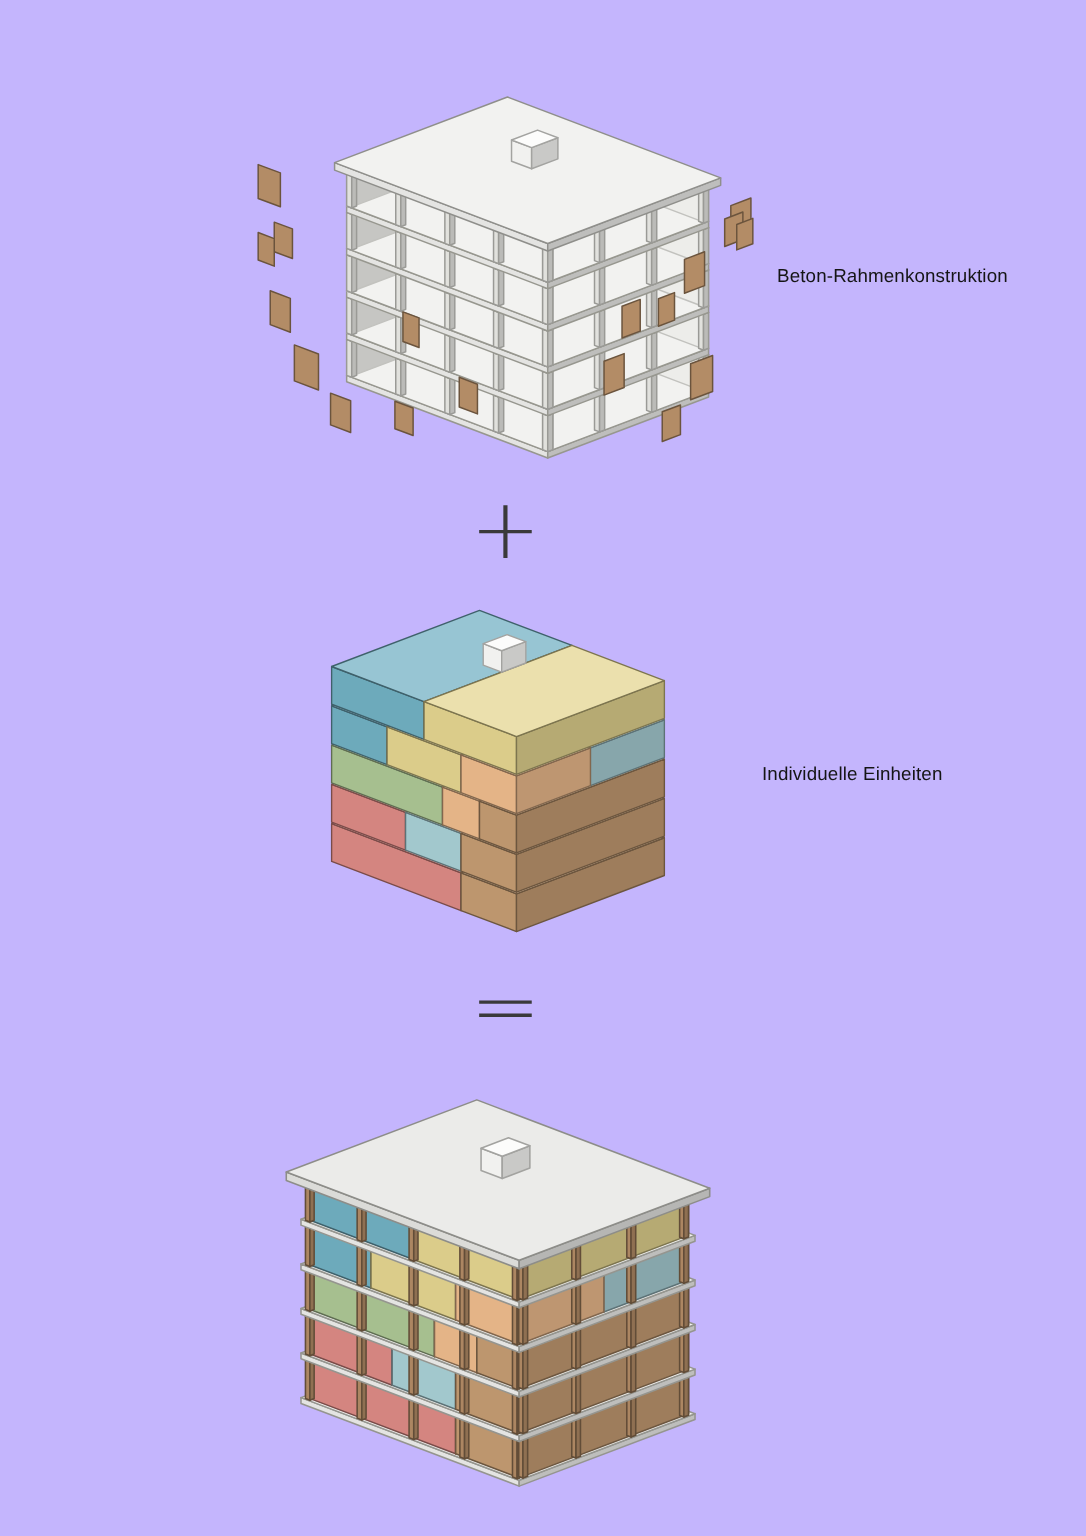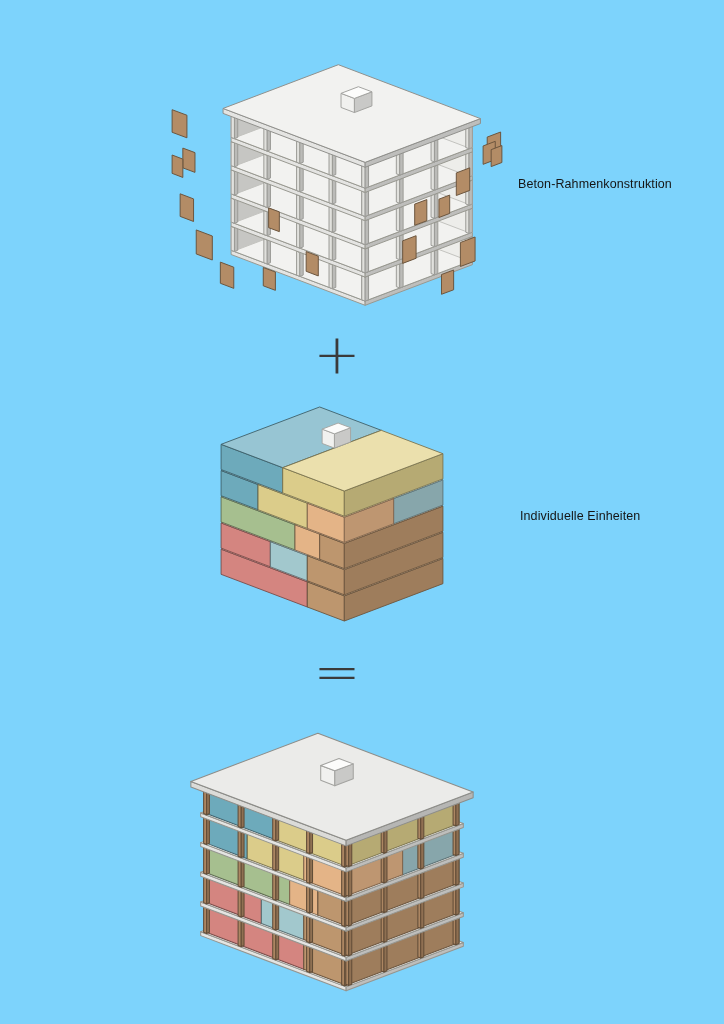--- a/index.html
+++ b/index.html
@@ -6,7 +6,7 @@
   html,body{background:#ffffff}
   body{width:724px;height:1024px;position:relative;overflow:hidden;
        font-family:"Liberation Sans",sans-serif}
-  .canvas{position:absolute;inset:0;background:#7dd3fc}
+  .canvas{position:absolute;inset:0;background:#c4b5fd}
   .fig{position:absolute}
   .fig-frame{left:158px;top:44px;width:358px;height:282px}
   .fig-units{left:194px;top:394px;width:276px;height:240px}

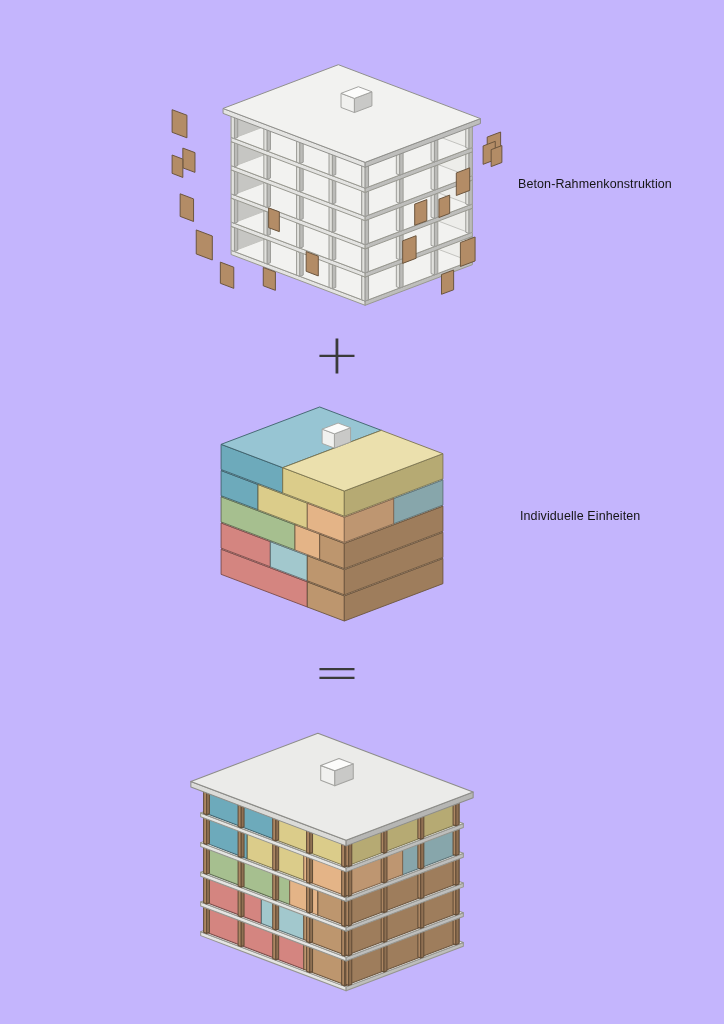--- a/index.html
+++ b/index.html
@@ -14,7 +14,7 @@
   .fig svg{width:100%;height:100%;display:block}
   .label{position:absolute;font-size:12.5px;color:#151515;letter-spacing:.1px;white-space:nowrap}
   .label-frame{left:518px;top:177px}
-  .label-units{left:520px;top:509px}
+  .label-units{left:508px;top:509px}
   .op{position:absolute;width:64px;text-align:center;color:#3a3a3a;
       font-family:"DejaVu Sans",sans-serif;font-weight:200}
   .op-plus{left:305px;top:318px;font-size:56px;line-height:72px}

